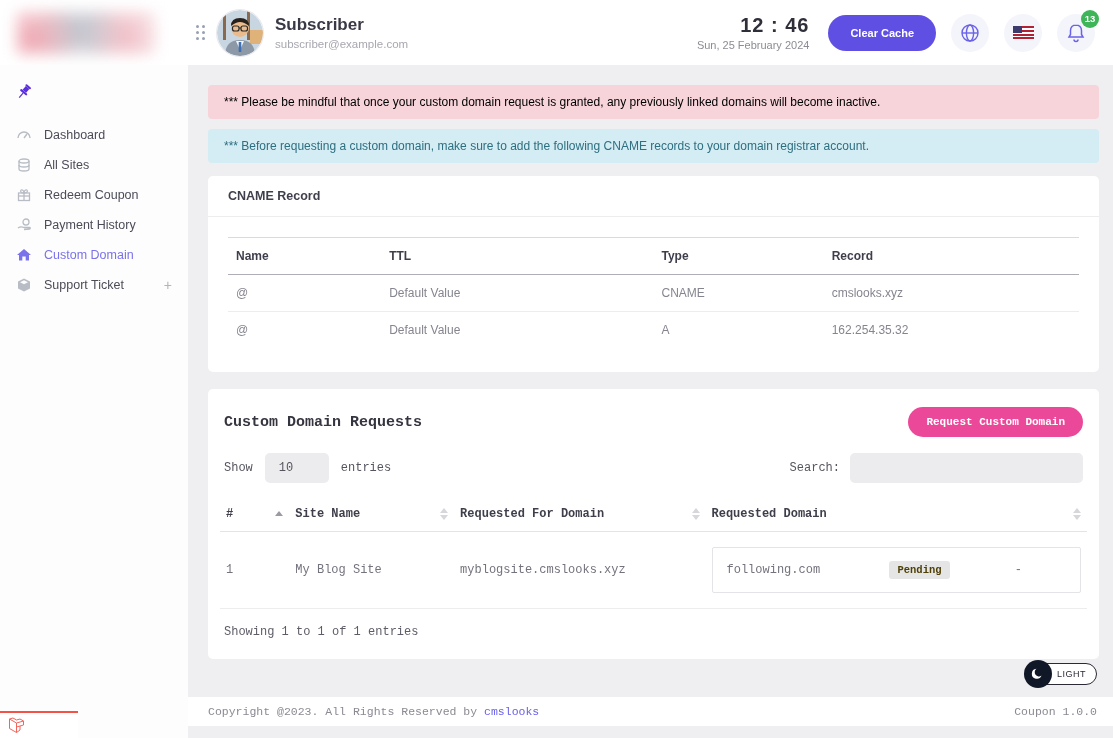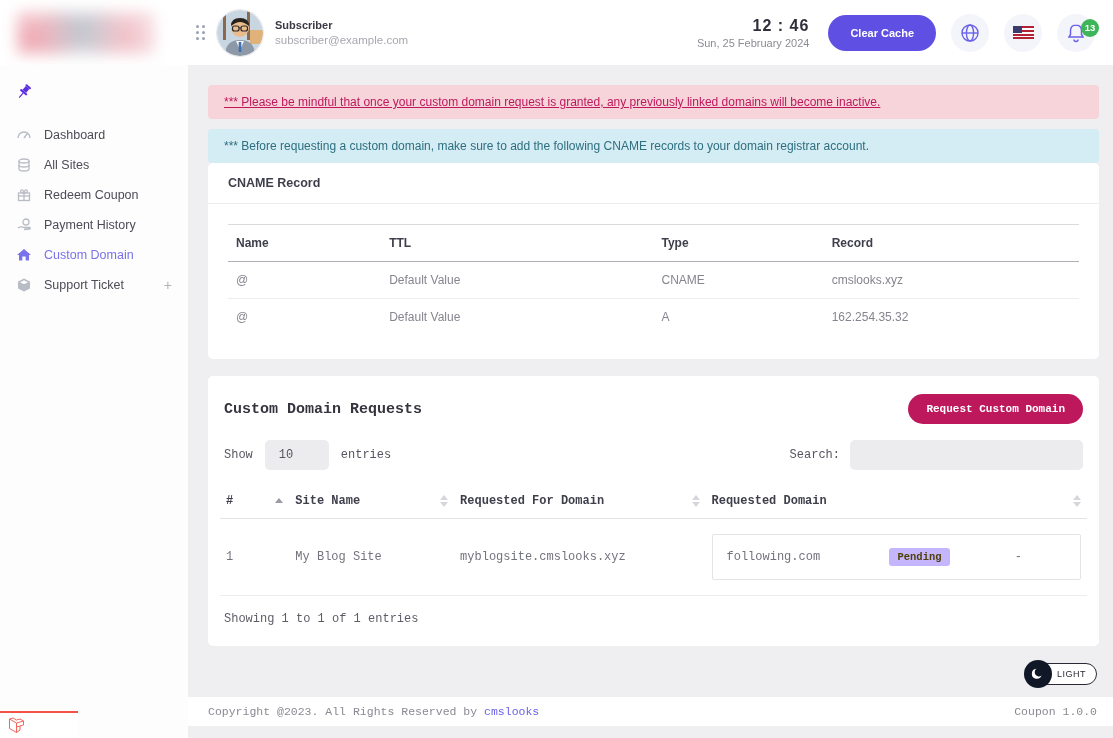--- a/index.html
+++ b/index.html
@@ -22,7 +22,7 @@
   .kebab i { width:3px; height:3px; border-radius:50%; background:#97a0b4; }
   .avatar { width:46px; height:46px; border-radius:50%; overflow:hidden; flex:0 0 46px;
     box-shadow:0 0 0 1px #e8e8ee; cursor:pointer; }
-  .user-name { font-size:11px; font-weight:bold; color:#3a3a46; }
+  .user-name { font-size:17px; font-weight:bold; color:#3a3a46; }
   .user-email { font-size:11.5px; color:#a7a7b0; margin-top:3px; }
 
   .header-right { margin-left:auto; display:flex; align-items:center; gap:15px; padding-right:18px; }

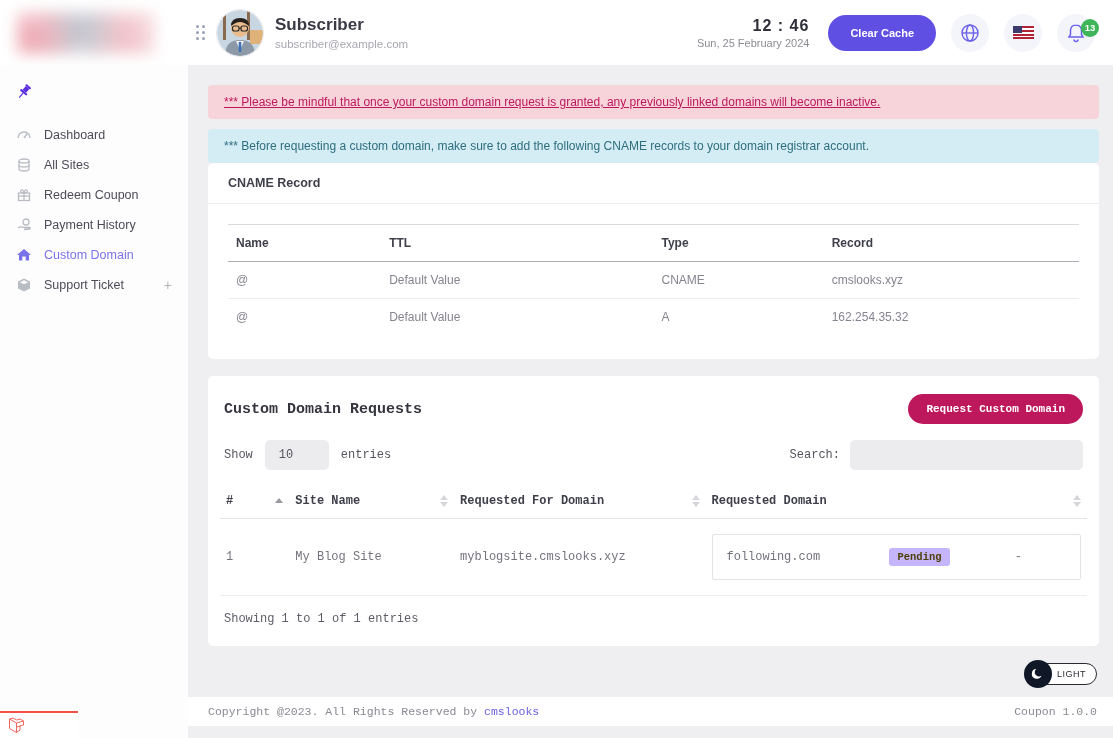--- a/index.html
+++ b/index.html
@@ -27,7 +27,7 @@
 
   .header-right { margin-left:auto; display:flex; align-items:center; gap:15px; padding-right:18px; }
   .clock { text-align:right; margin-right:4px; }
-  .time { font-size:16px; font-weight:bold; color:#2f2f3a; letter-spacing:1px; }
+  .time { font-size:20px; font-weight:bold; color:#2f2f3a; letter-spacing:1px; }
   .date { font-size:11px; color:#8c8c95; margin-top:2px; }
   .clear-cache { border:none; background:#5f4fe3; color:#fff; font-weight:bold; font-size:11px;
     padding:0 22px; height:36px; border-radius:18px; cursor:pointer; font-family:inherit; }

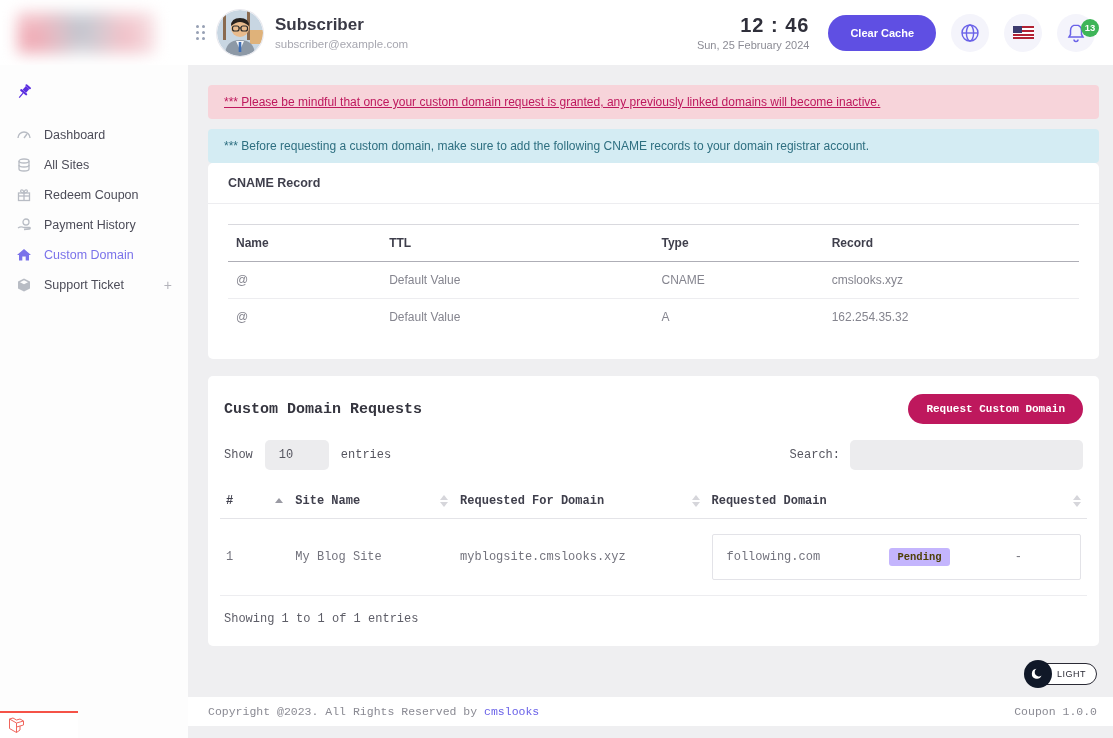--- a/index.html
+++ b/index.html
@@ -35,7 +35,7 @@
     background:#f4f4fb; display:flex; align-items:center; justify-content:center; cursor:pointer; }
   .badge-green { position:absolute; top:-4px; right:-4px; min-width:18px; height:18px;
     background:#3eb558; color:#fff; border-radius:50%; font-size:9.5px; font-weight:bold;
-    display:flex; align-items:center; justify-content:center;margin-top:9px; }
+    display:flex; align-items:center; justify-content:center; }
   .flag { position:relative; width:21px; height:13px;
     background:repeating-linear-gradient(180deg,#b22234 0 1.9px,#fff 1.9px 3.8px); }
   .flag::before { content:""; position:absolute; left:0; top:0; width:9px; height:7px; background:#3c3b6e; }

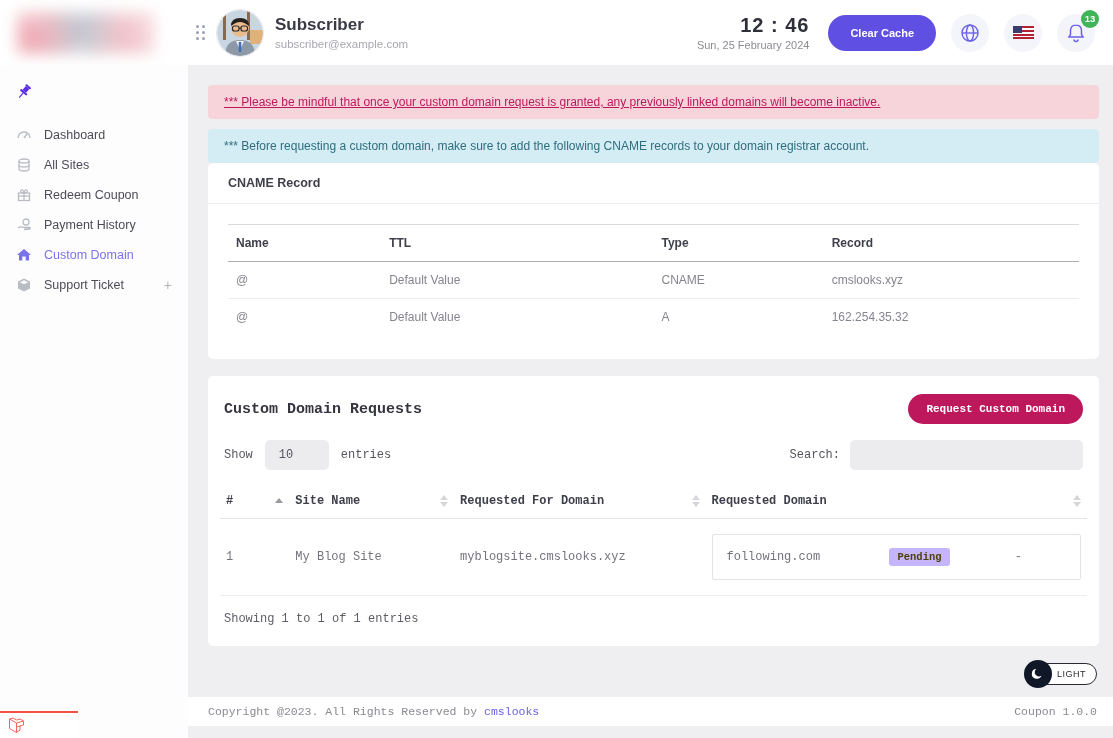--- a/index.html
+++ b/index.html
@@ -56,7 +56,7 @@
   
   .main { flex:1; background:#efeff1; position:relative; padding:20px 14px 0 20px; }
   .alert { border-radius:4px; padding:10px 16px; font-size:12px; }
-  .alert.danger { background:#f7d4da; color:#be185d;text-decoration:underline; }
+  .alert.danger { background:#f7d4da; color:#000000; }
   .alert.info { background:#d4ecf3; color:#2e6f80; margin-top:10px; }
 
   .card { background:#fff; border-radius:5px; }

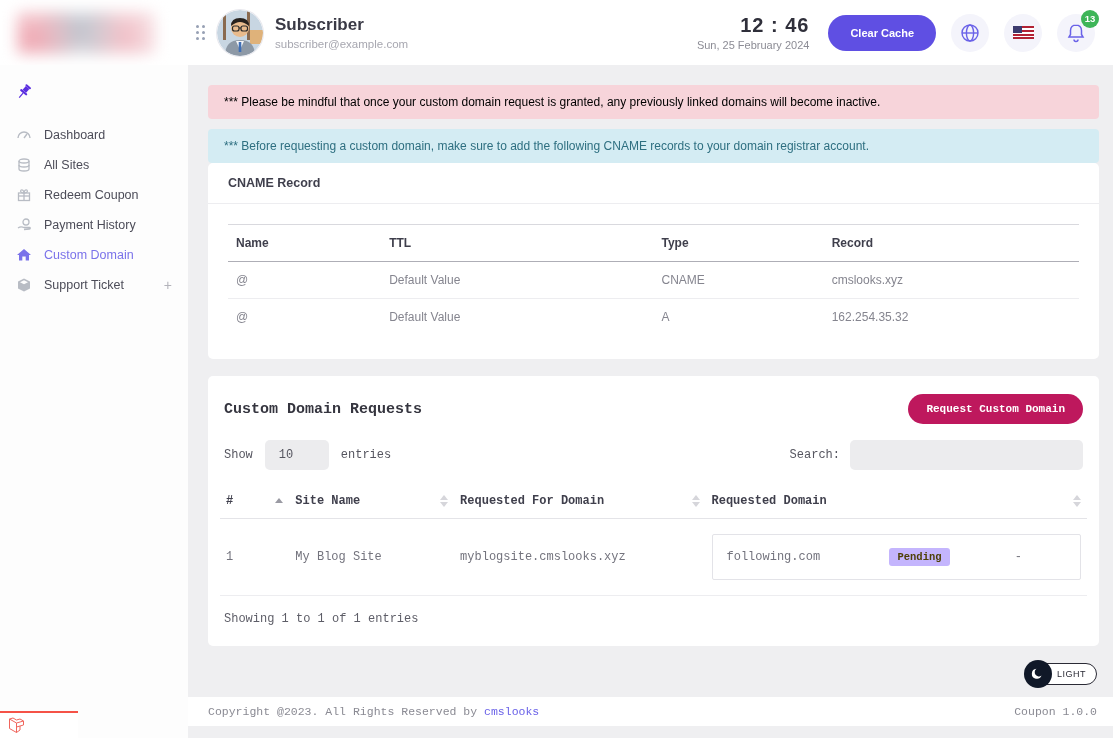--- a/index.html
+++ b/index.html
@@ -60,7 +60,7 @@
   .alert.info { background:#d4ecf3; color:#2e6f80; margin-top:10px; }
 
   .card { background:#fff; border-radius:5px; }
-  .cname-card { }
+  .cname-card { margin-top:13px; }
   .card-title { padding:13px 20px; font-size:12.5px; font-weight:bold; color:#3f3f4c;
     border-bottom:1px solid #ededf0; }
   .card-body { padding:20px 20px 24px; }

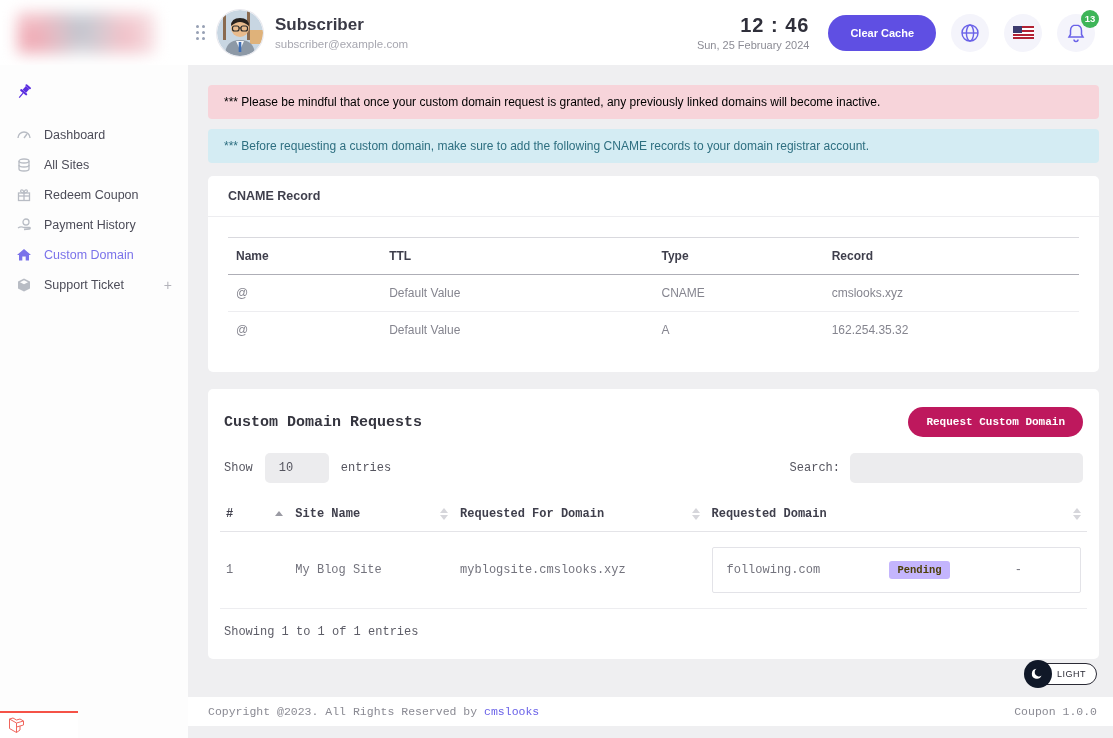--- a/index.html
+++ b/index.html
@@ -74,7 +74,7 @@
   .requests-card { margin-top:17px; padding:18px 12px 14px;font-family:Liberation Mono, monospace; }
   .req-head { display:flex; align-items:center; justify-content:space-between; padding:0 4px; }
   .req-title { font-size:15px; font-weight:bold; color:#35353f; }
-  .req-btn { border:none; background:#be185d; color:#fff; font-size:11px; font-weight:bold;
+  .req-btn { border:none; background:#ec4899; color:#fff; font-size:11px; font-weight:bold;
     height:30px; padding:0 18px; border-radius:15px; cursor:pointer; font-family:inherit; }
   .controls-row { display:flex; align-items:center; justify-content:space-between; margin:16px 4px 14px; }
   .length-ctl { display:flex; align-items:center; gap:12px; font-size:12px; color:#55555f; }

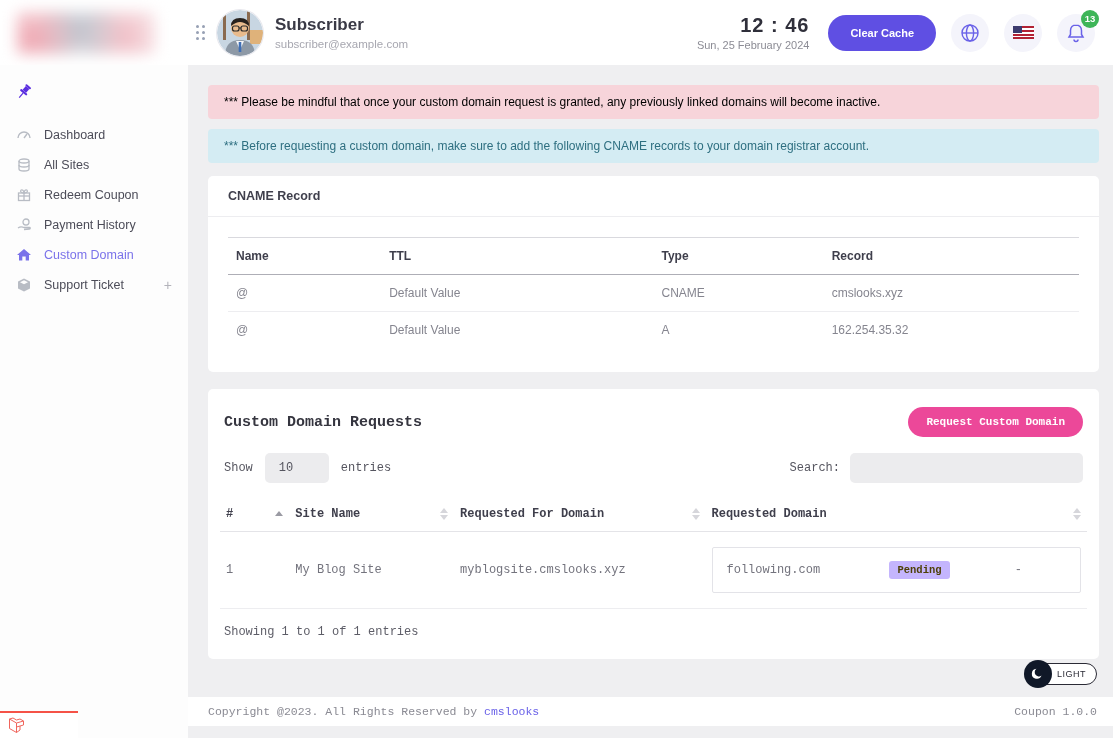--- a/index.html
+++ b/index.html
@@ -98,7 +98,7 @@
   .domain-box { border:1px solid #e3e3e8; border-radius:2px; display:flex; align-items:center;
     padding:13px 14px; }
   .domain-text { flex:0 0 48%; color:#73737d; font-size:12px; }
-  .pending-badge { background:#c4b5fd; color:#4d3f05; font-size:10.5px; font-weight:bold;
+  .pending-badge { background:#e5e5e5; color:#4d3f05; font-size:10.5px; font-weight:bold;
     padding:3px 8px; border-radius:3px; }
   .dash-action { margin-left:auto; margin-right:44px; color:#73737d; }
 

